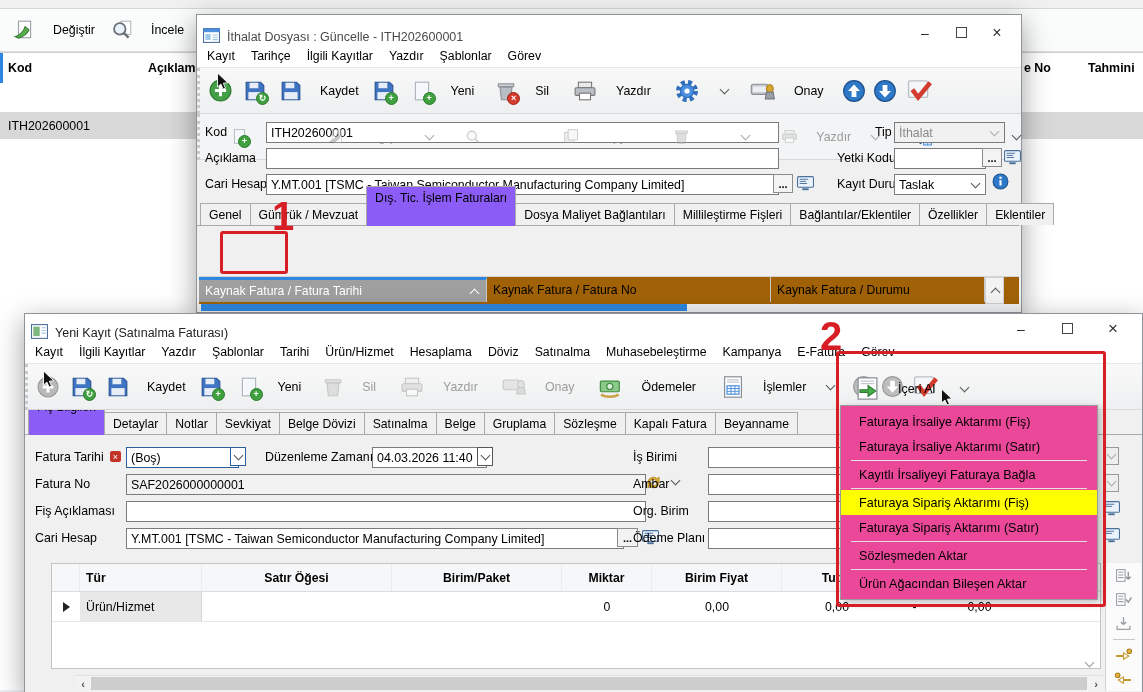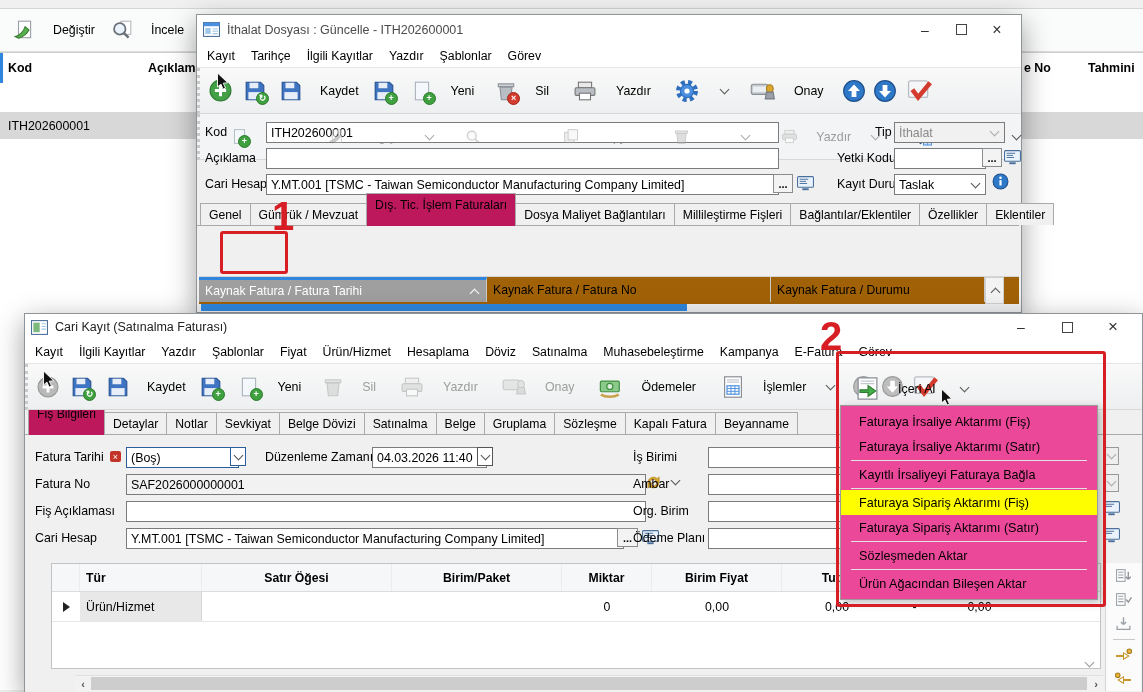--- a/index.html
+++ b/index.html
@@ -9,7 +9,7 @@
 
   
   .win{position:absolute;background:#f0f0f0;border:1px solid #8f9499;box-shadow:0 8px 26px rgba(0,0,0,.38);}
-  .titlebar{height:29px;background:#fff;display:flex;align-items:center;gap:7px;padding:0 6px;}
+  .titlebar{height:29px;background:#fff;display:flex;align-items:flex-end;gap:7px;padding:0 6px;}
   .title{color:#4b4b4b;font-size:12.5px;white-space:nowrap;}
   .winbtns{margin-left:auto;display:flex;align-items:center;}
   .winbtn{width:36px;height:23px;display:flex;align-items:center;justify-content:center;color:#333;font-size:14px;}

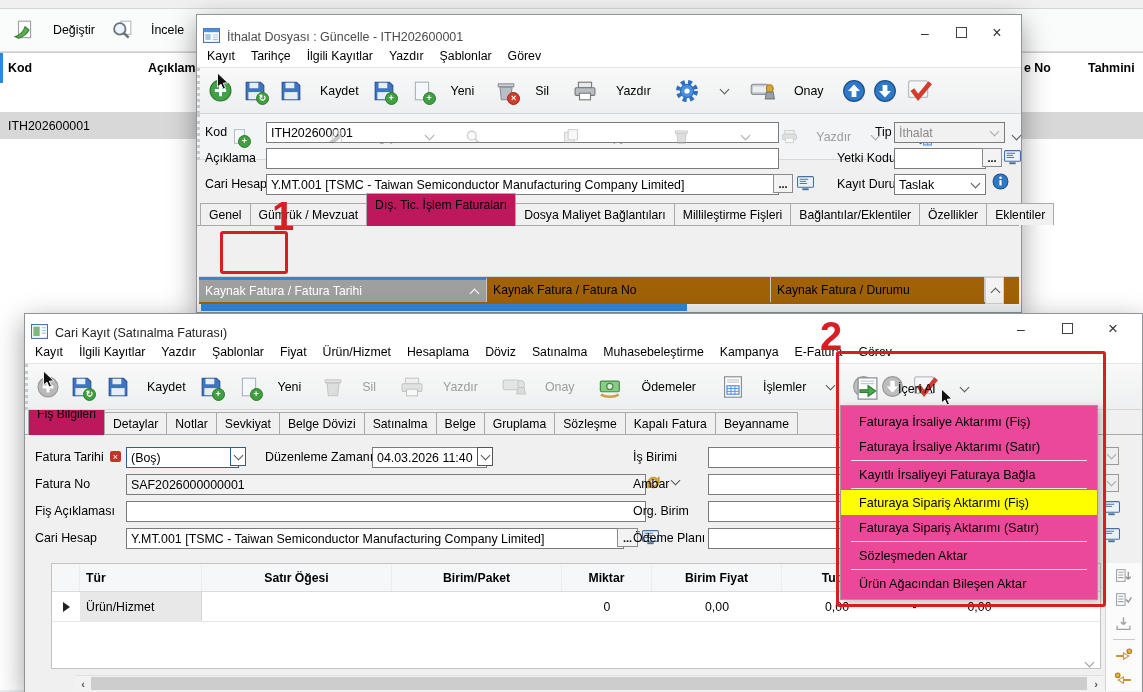--- a/index.html
+++ b/index.html
@@ -25,7 +25,7 @@
   .chev.dis{border-color:#aaa;}
   .tabs{display:flex;align-items:flex-end;border-bottom:1px solid #a9a9a9;padding-left:3px;background:#f0f0f0;}
   .tab{background:#f0f0f0;border:1px solid #a9a9a9;border-bottom:none;padding:4px 8px 3px;margin-right:-1px;font-size:12.2px;white-space:nowrap;}
-  .tab.active{background:#be185d;margin-bottom:-1px;padding-bottom:14px;}
+  .tab.active{background:#8b5cf6;margin-bottom:-1px;padding-bottom:21px;}
   .lbl{font-size:12.4px;white-space:nowrap;}
   .tinput{background:#fff;border:1px solid #7b7b7b;height:19px;display:flex;align-items:center;padding:0 4px;font-size:12.4px;white-space:nowrap;overflow:hidden;}
   .tinput.dis{background:#f1f1f1;color:#8a8a8a;}

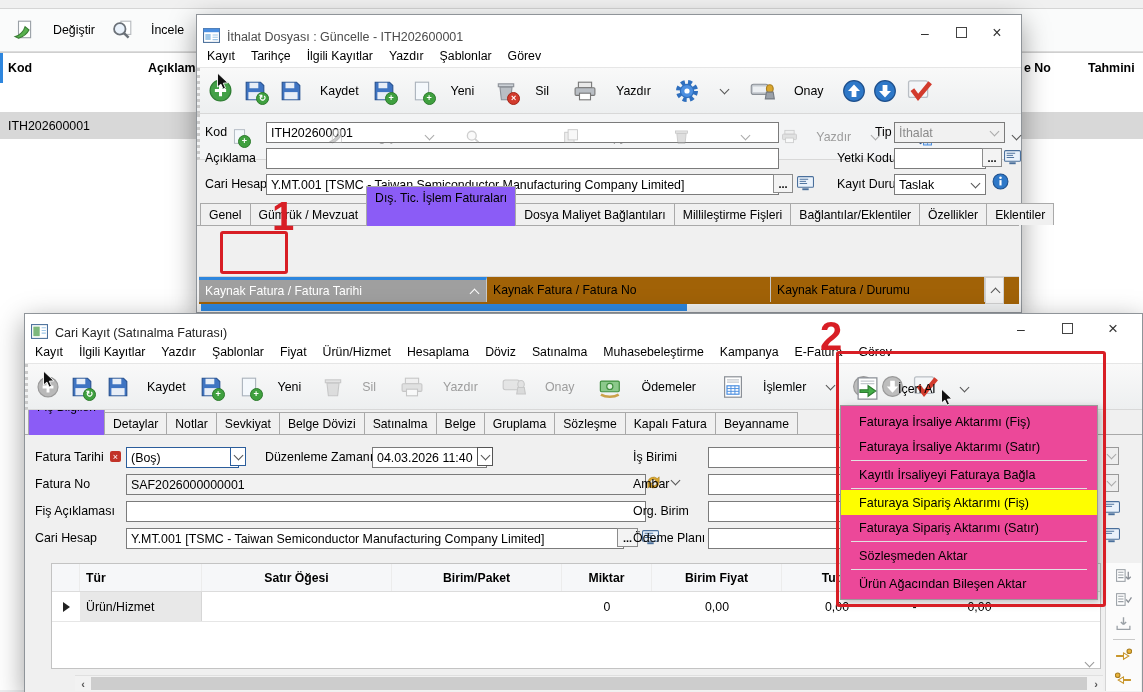--- a/index.html
+++ b/index.html
@@ -410,7 +410,7 @@
             <path d="M10 3.5h4M10 6h4M10 8.5h4" stroke="#9fc7e8"></path>
           </svg>
         </span>
-      <span class="title" style="color:#222;">Cari Kayıt (Satınalma Faturası)</span>
+      <span class="title" style="color:#222;">Yeni Kayıt (Satınalma Faturası)</span>
       <div class="winbtns">
         <span class="winbtn" style="width:46px;">–</span>
         <span class="winbtn" style="width:46px;">

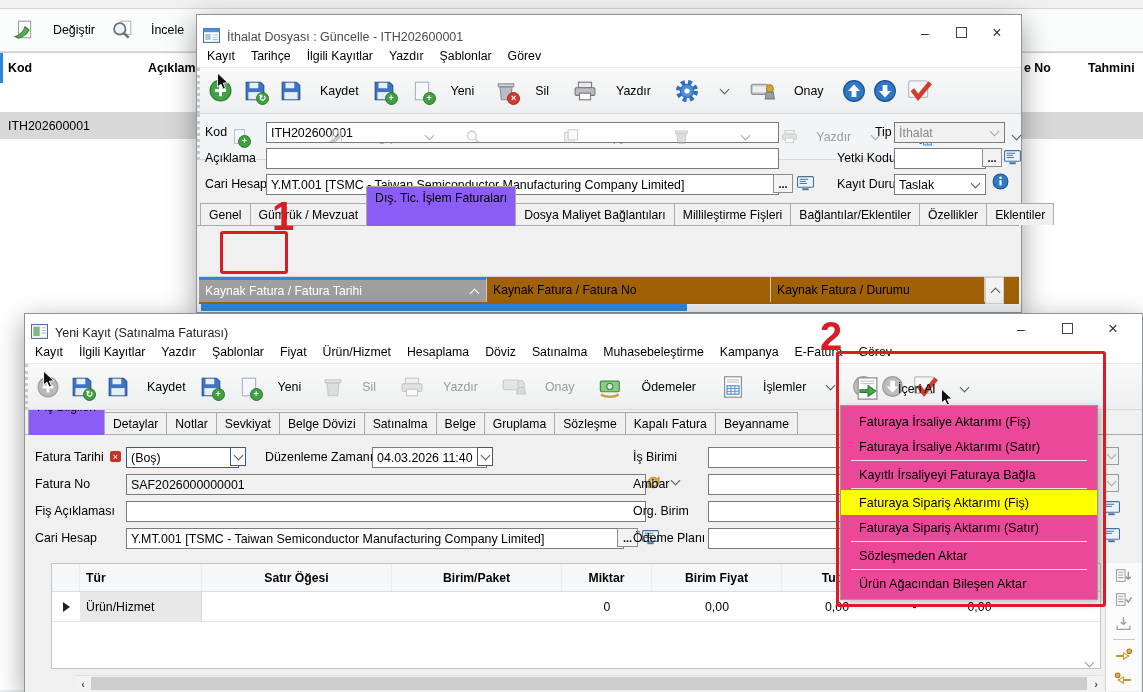--- a/index.html
+++ b/index.html
@@ -424,7 +424,7 @@
       <span class="mi">İlgili Kayıtlar</span>
       <span class="mi">Yazdır</span>
       <span class="mi">Şablonlar</span>
-      <span class="mi">Fiyat</span>
+      <span class="mi">Tarihi</span>
       <span class="mi">Ürün/Hizmet</span>
       <span class="mi">Hesaplama</span>
       <span class="mi">Döviz</span>

